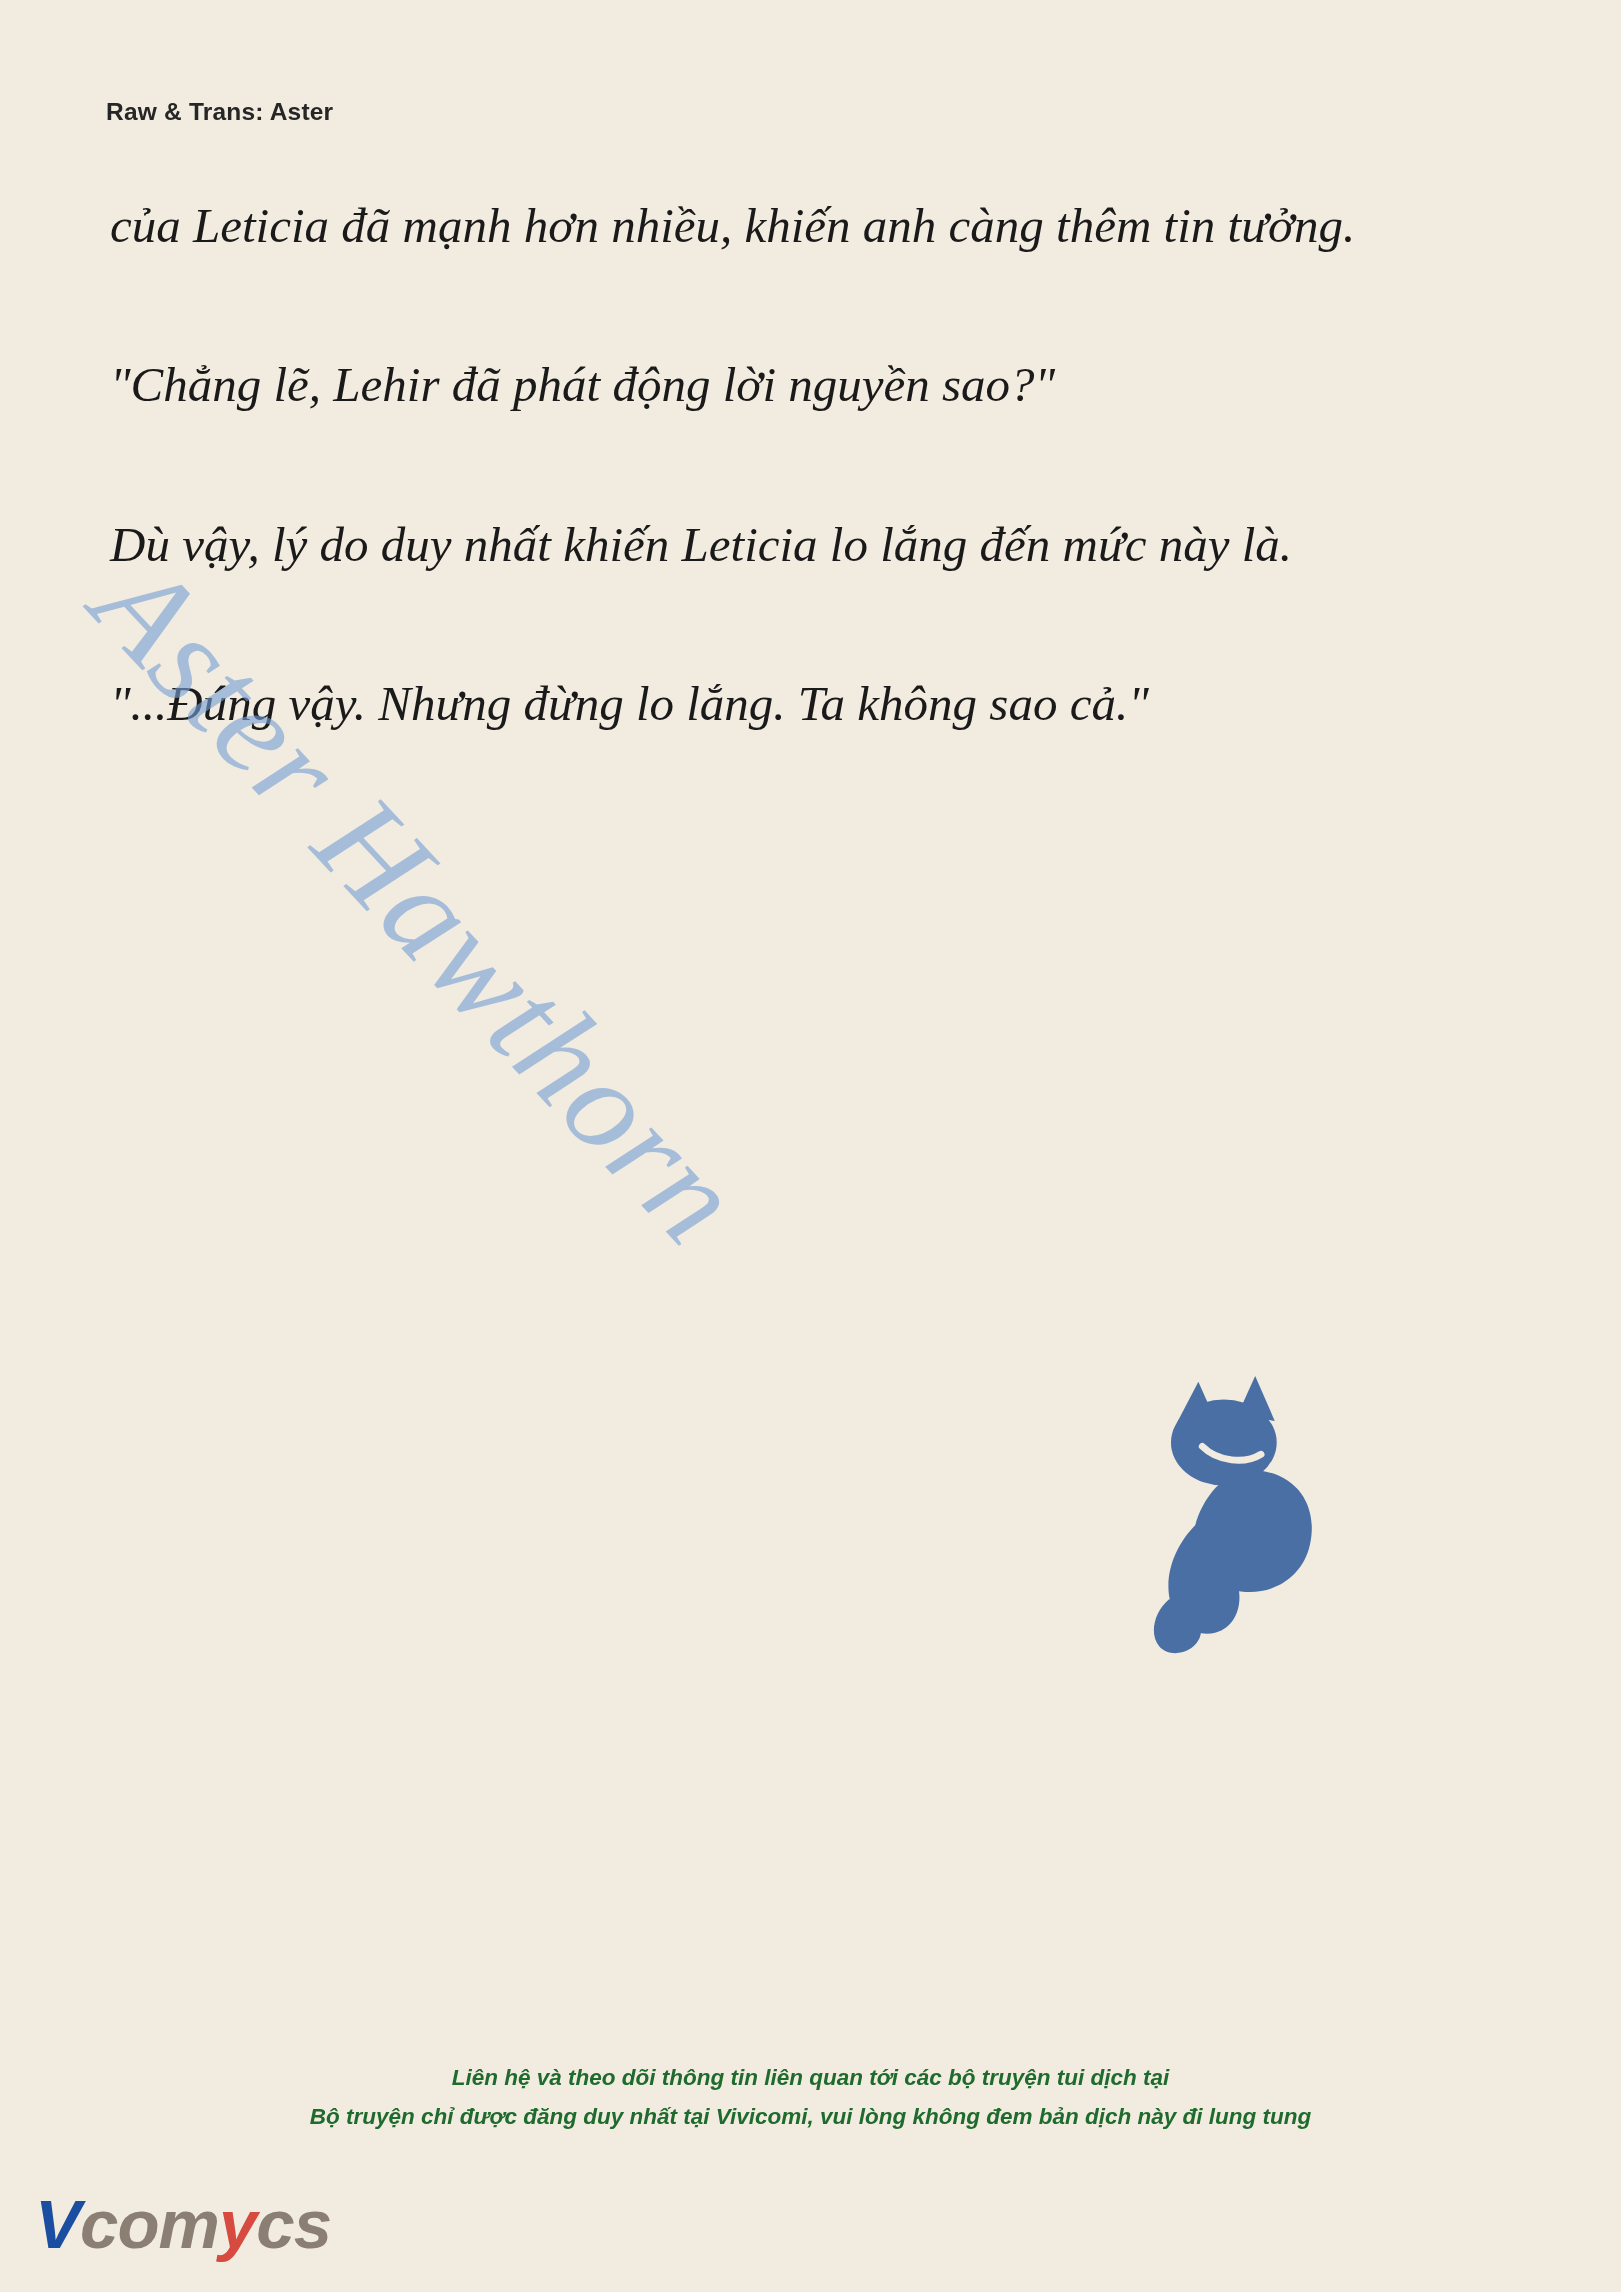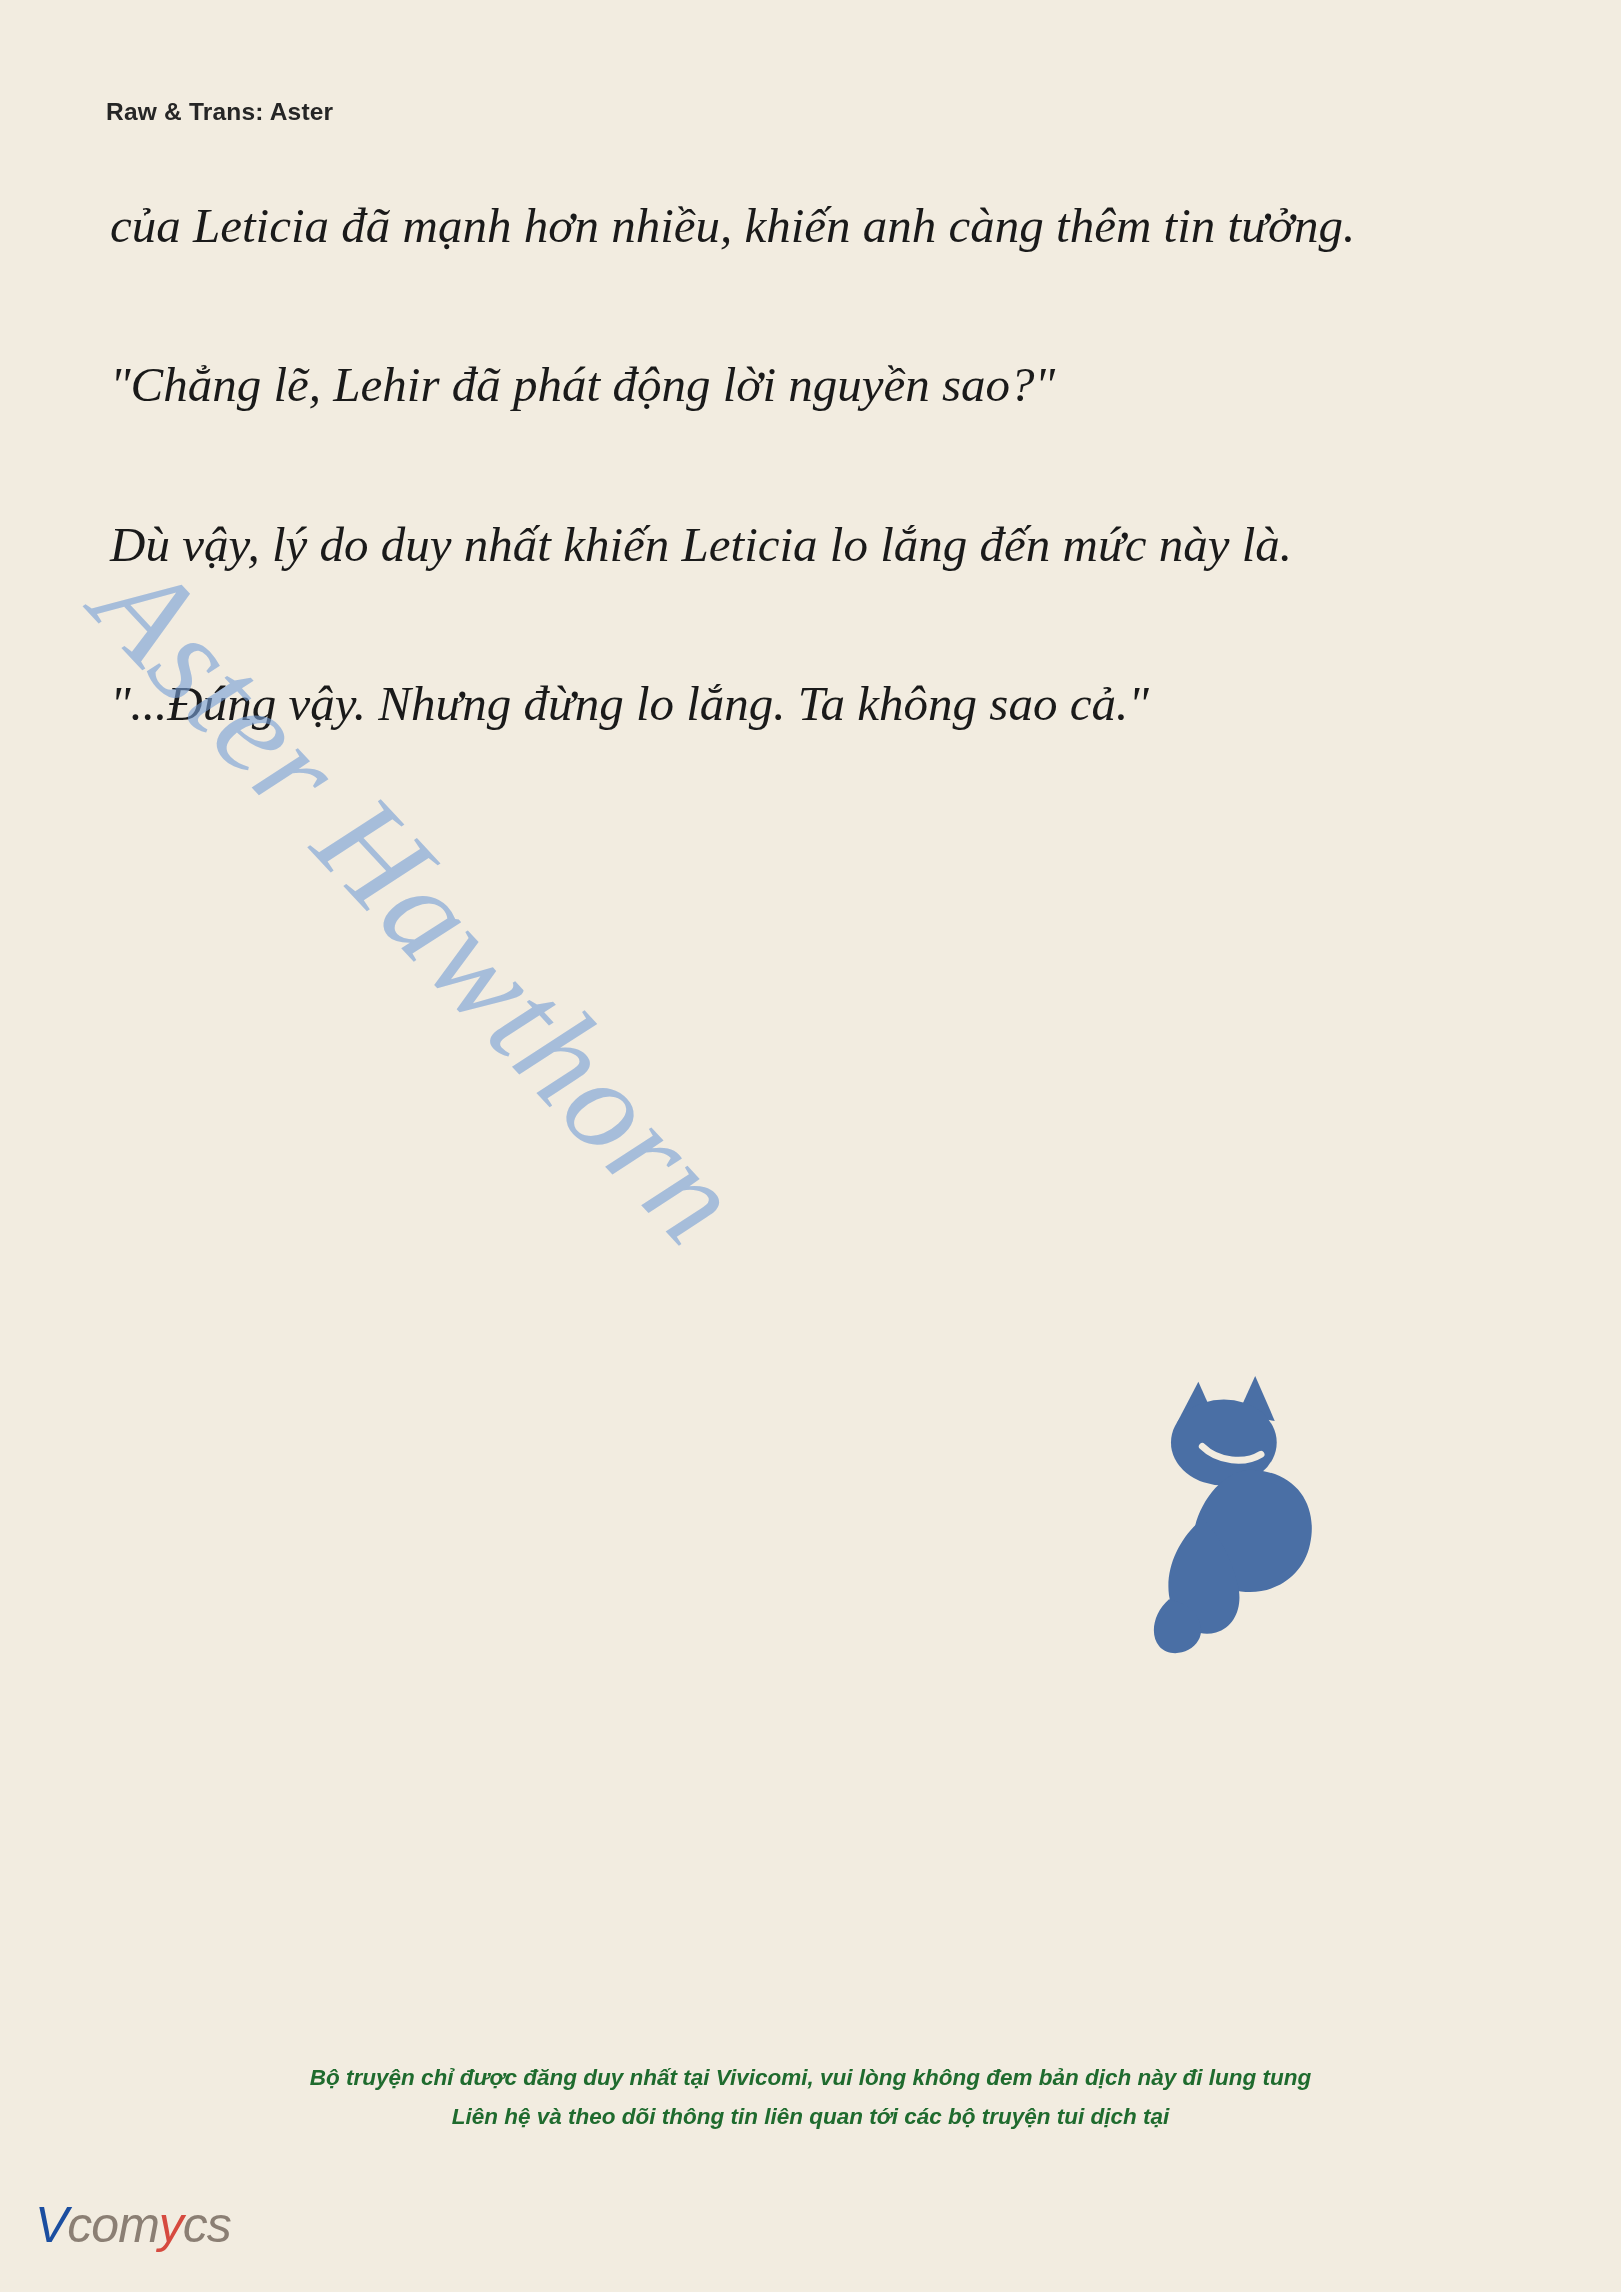--- a/index.html
+++ b/index.html
@@ -149,8 +149,8 @@
   </div>
 
   <div class="footer">
+    <div>Liên hệ và theo dõi thông tin liên quan tới các bộ truyện tui dịch tại</div>
     <div>Bộ truyện chỉ được đăng duy nhất tại Vivicomi, vui lòng không đem bản dịch này đi lung tung</div>
-    <div>Liên hệ và theo dõi thông tin liên quan tới các bộ truyện tui dịch tại</div>
   </div>
 
   <div class="logo">

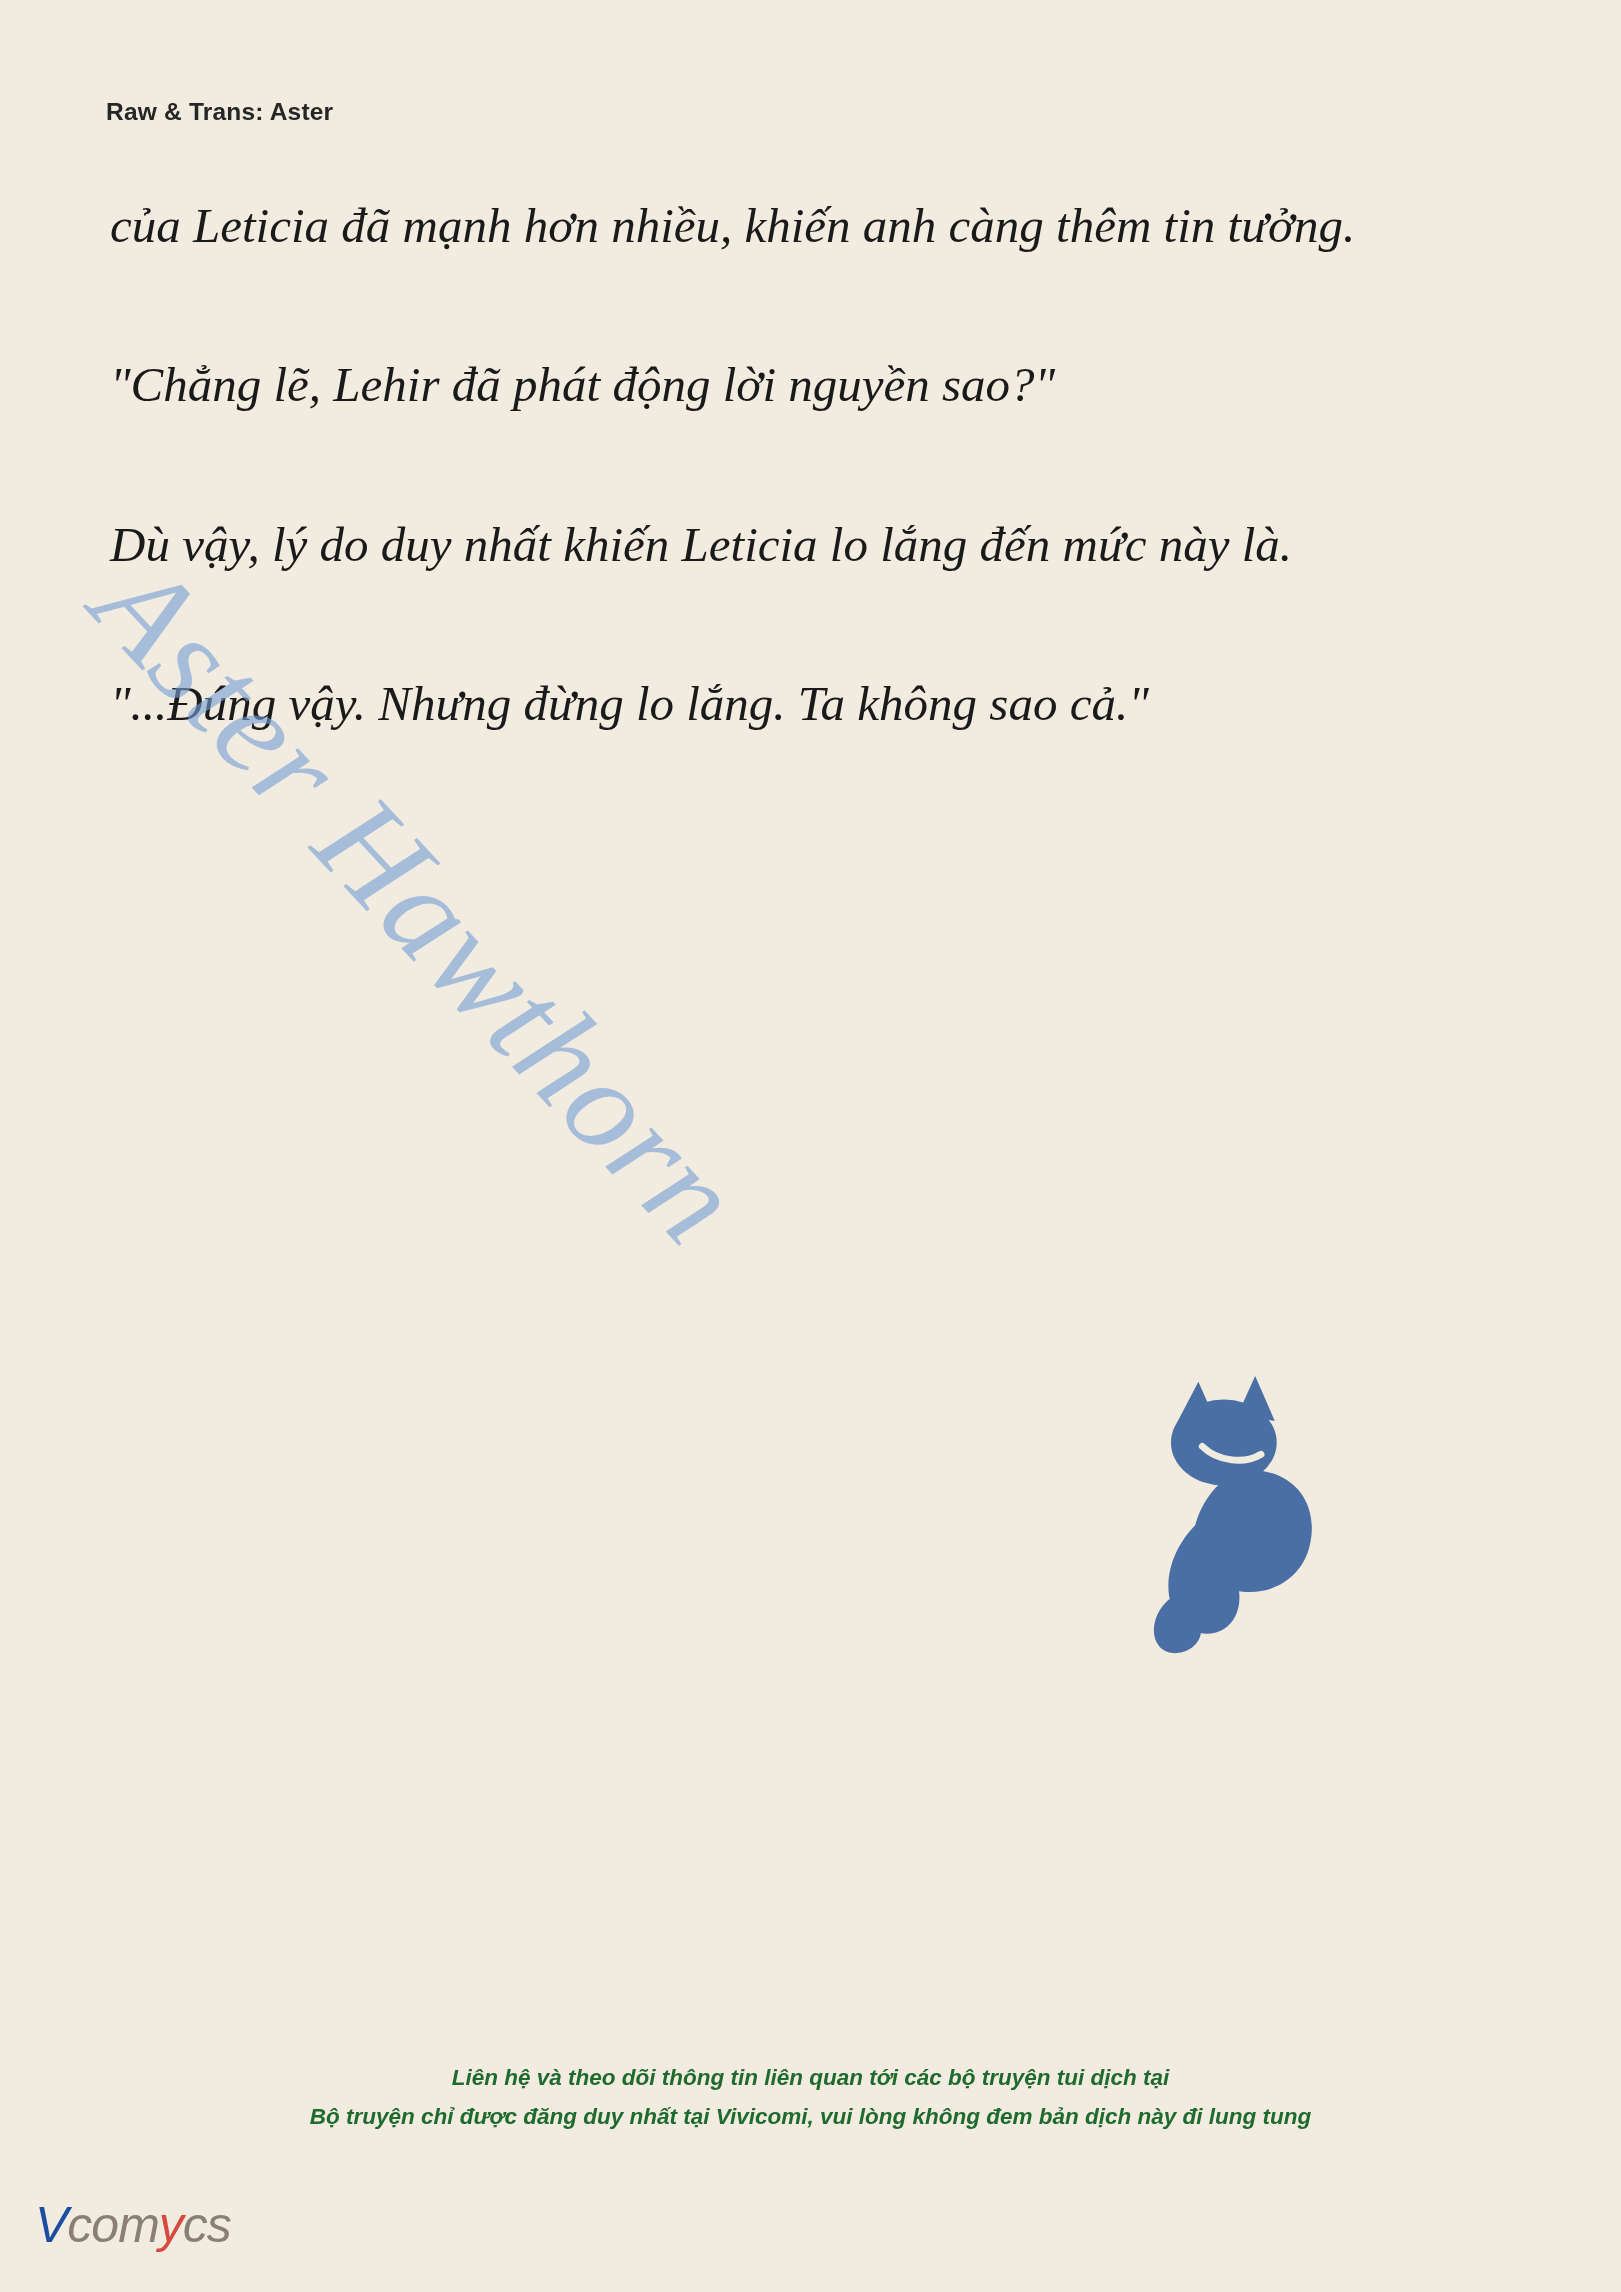--- a/index.html
+++ b/index.html
@@ -103,9 +103,9 @@
   }
   .logo-text {
     font-family: "Liberation Sans", sans-serif;
-    font-weight: normal;
+    font-weight: bold;
     font-style: italic;
-    font-size: 50px;
+    font-size: 69px;
     letter-spacing: -1px;
     line-height: 78px;
   }

